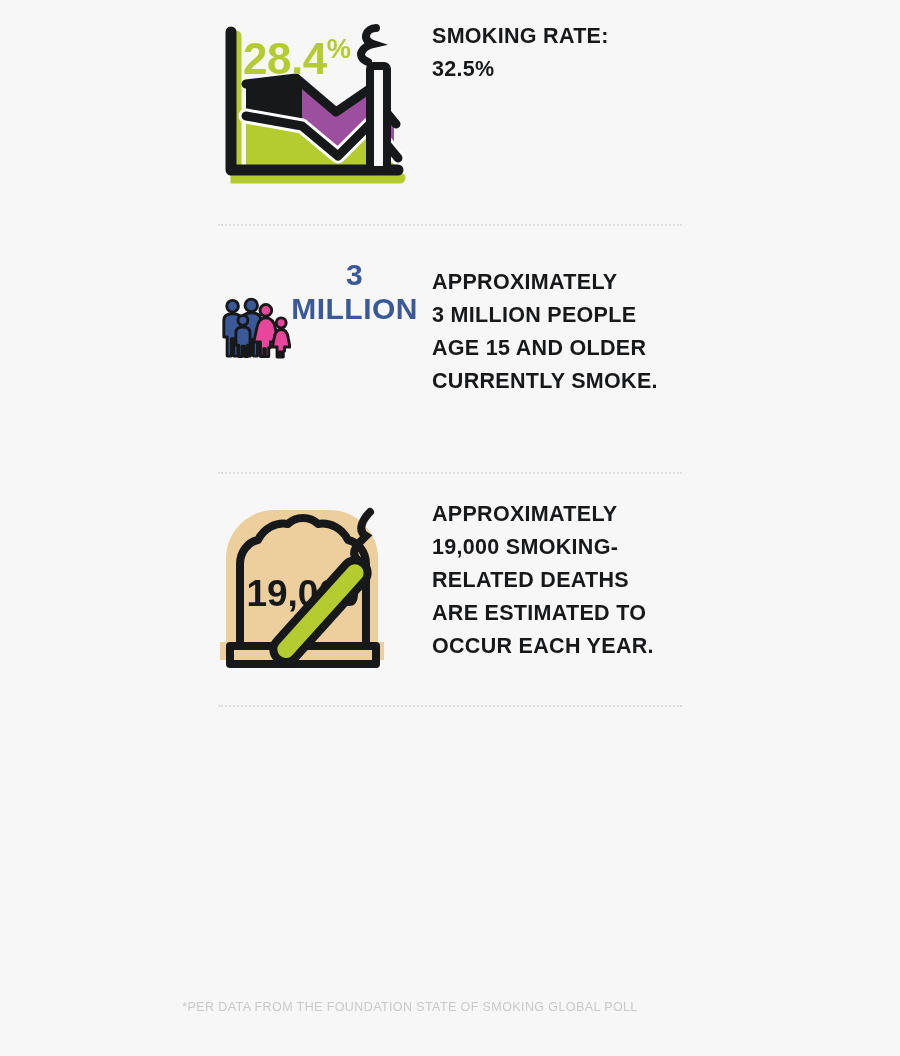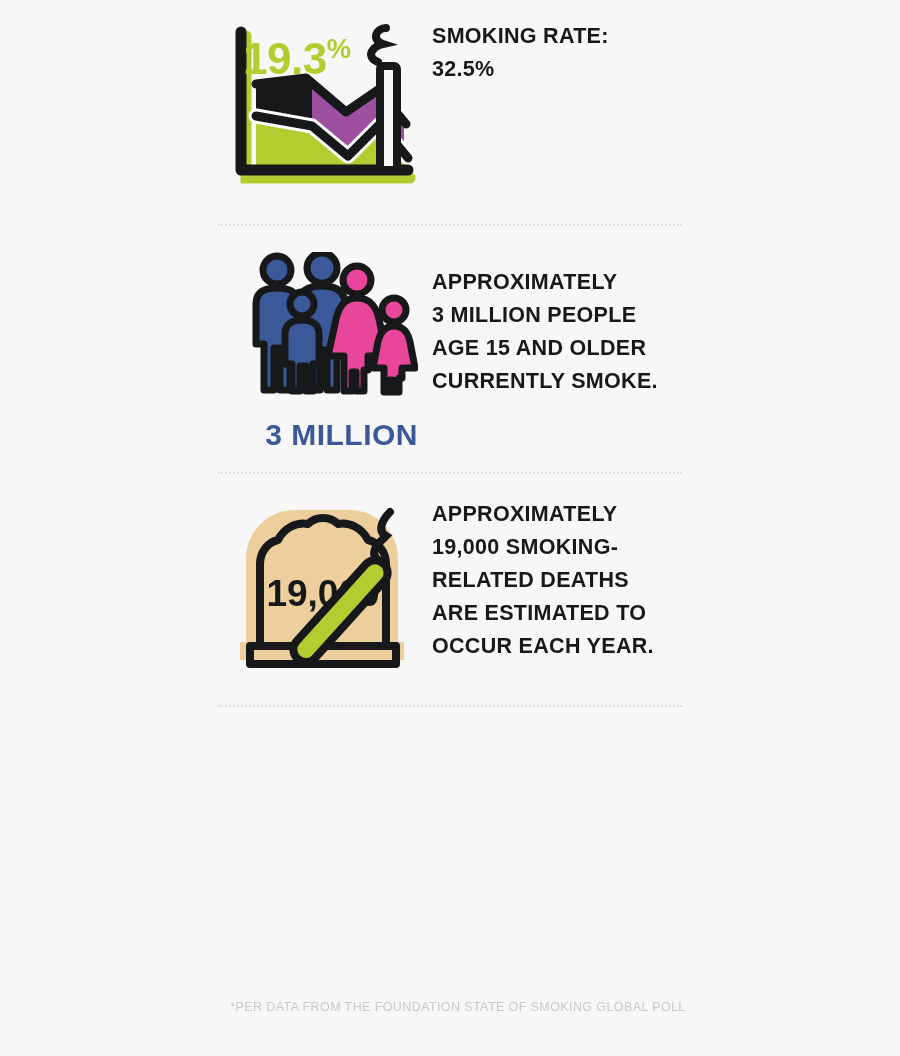--- a/index.html
+++ b/index.html
@@ -117,7 +117,7 @@
 
   <div style="position:absolute; left:243px; top:33px; font-family:'Liberation Sans',sans-serif;
               font-weight:bold; font-size:44px; color:#b5cc31; letter-spacing:-0.5px;">
-    <span>19.3</span><span class="pct-sup">%</span>
+    <span>28.4</span><span class="pct-sup">%</span>
   </div>
 
   <div class="divider" style="top:224px;"></div>

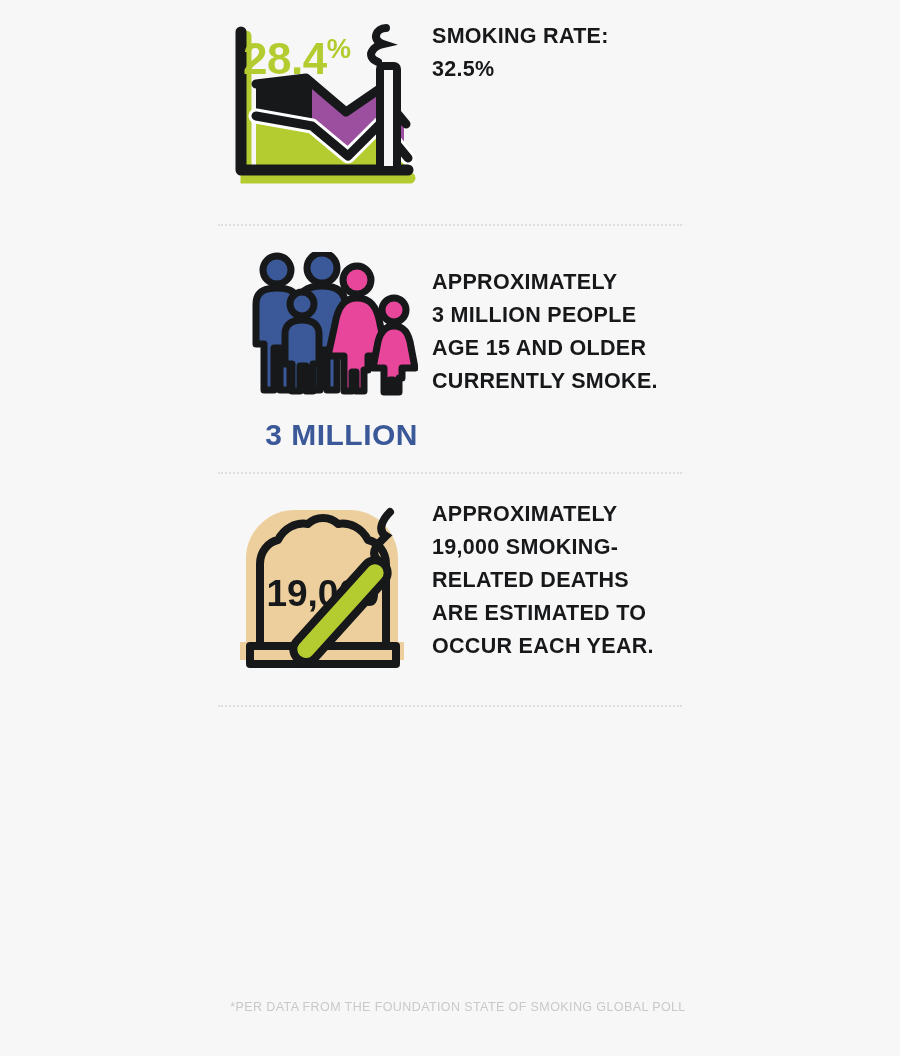--- a/index.html
+++ b/index.html
@@ -29,8 +29,8 @@
     width: 200px;
     flex: 0 0 200px;
     display: flex;
-    flex-direction: column;
-    align-items: flex-end;
+    flex-direction: row;
+    align-items: flex-start;
     justify-content: flex-start;
   }
   .text-col {

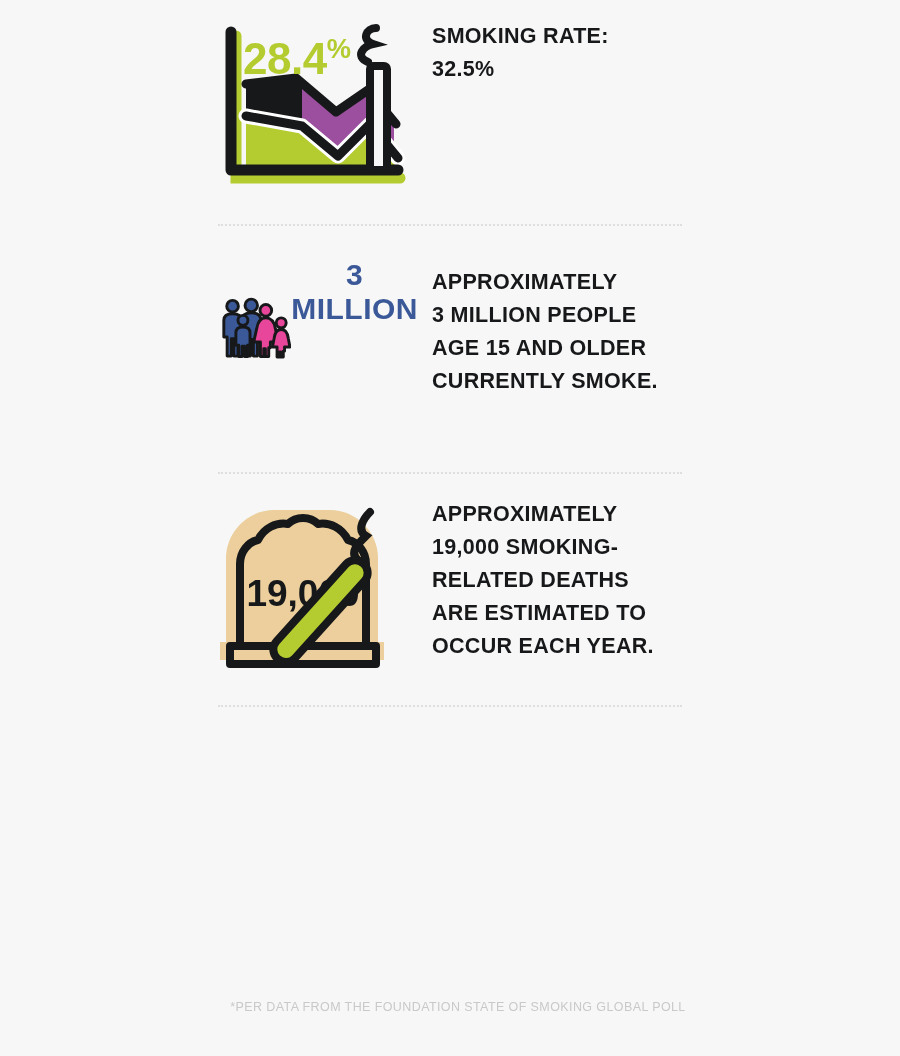--- a/index.html
+++ b/index.html
@@ -74,7 +74,6 @@
     letter-spacing: 0.4px;
     color: #c9c9ca;
     text-transform: uppercase;
-    padding-left: 48px;
   }
   .pct-sup {
     font-size: 0.62em;

